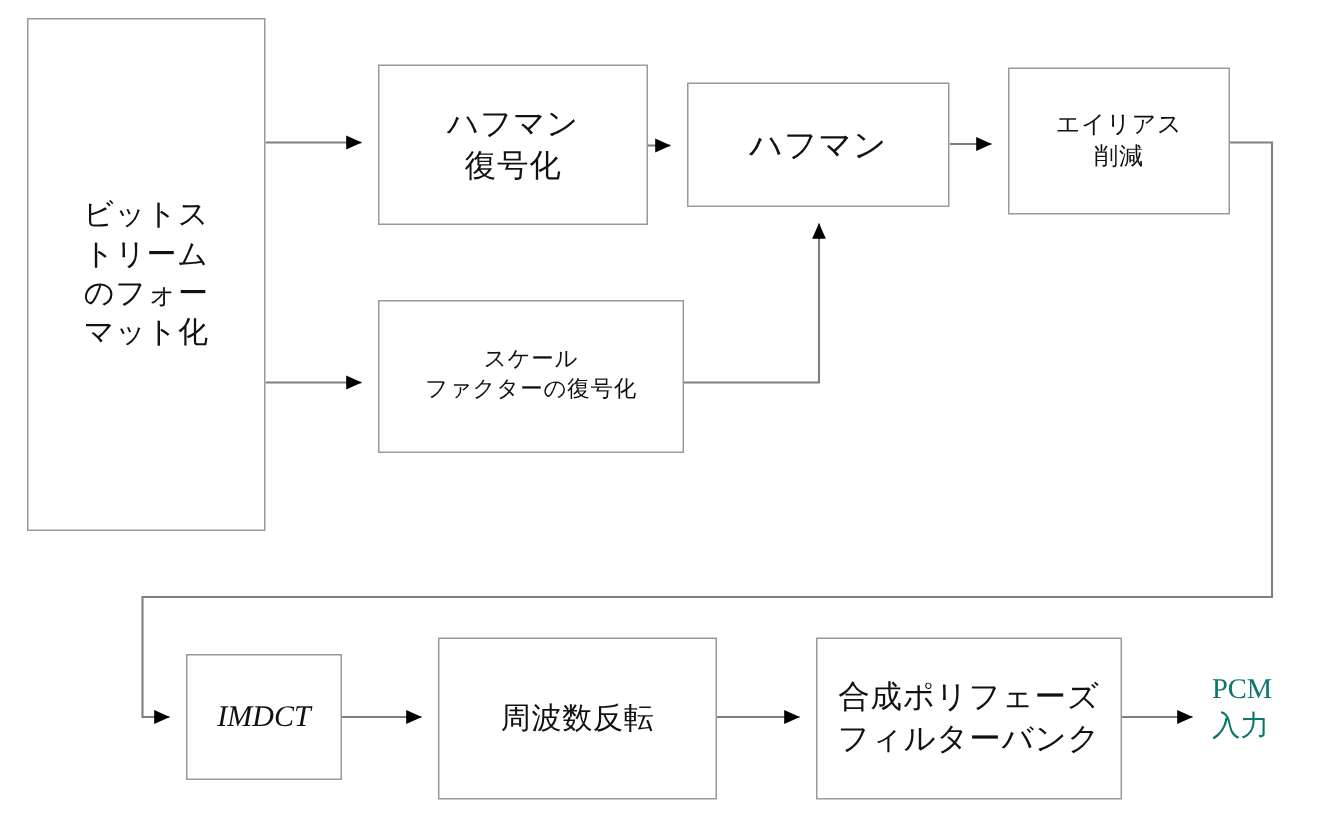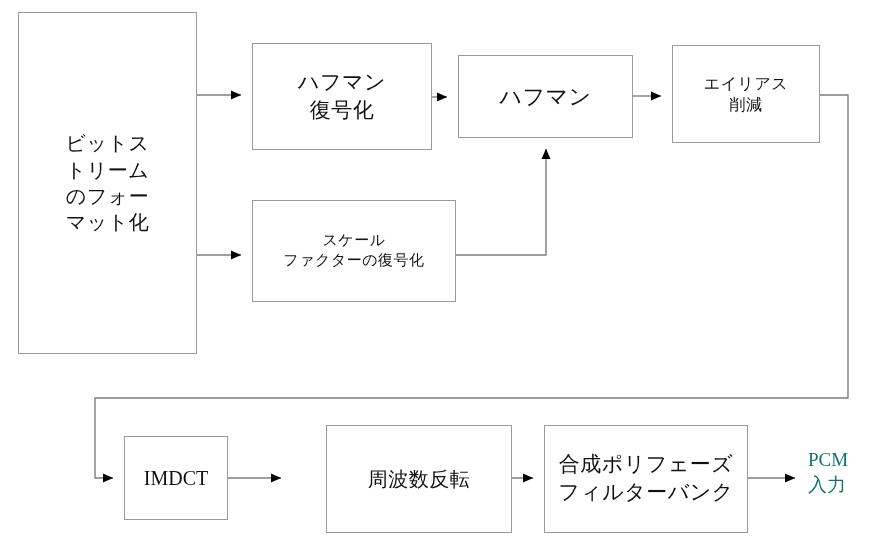--- a/index.html
+++ b/index.html
@@ -87,7 +87,7 @@
     </g>
   </svg>
 
-  <div class="node" style="left:18px; top:12px; width:179px; height:342px; font-size:20px;">
+  <div class="node" style="left:18px; top:12px; width:159px; height:342px; font-size:20px;">
     <span class="node-label">ビットス
 トリーム
 のフォー

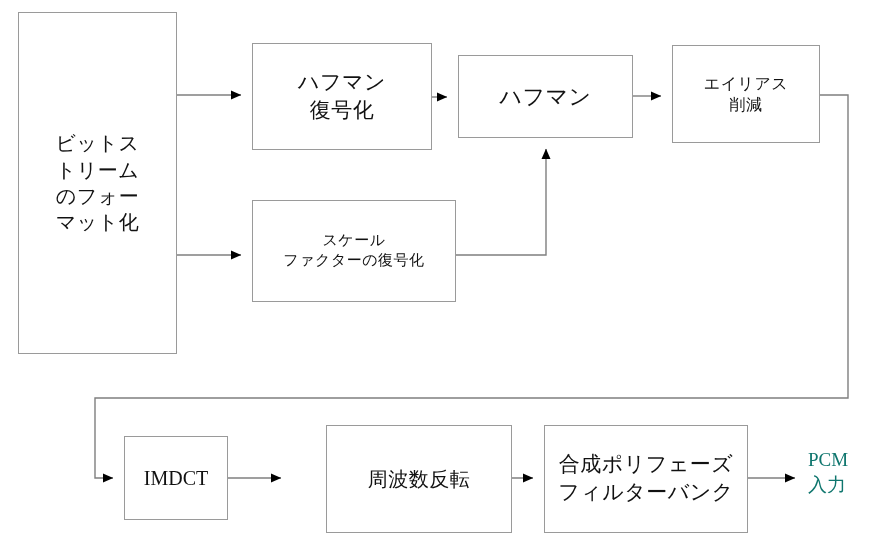--- a/index.html
+++ b/index.html
@@ -113,7 +113,7 @@
 削減</span>
   </div>
 
-  <div class="node" style="left:124px; top:436px; width:104px; height:84px; font-size:20px; letter-spacing:0;">
+  <div class="node" style="left:124px; top:436px; width:104px; height:84px; font-size:20px; letter-spacing:0;font-style:italic;">
     <span class="node-label">IMDCT</span>
   </div>
 

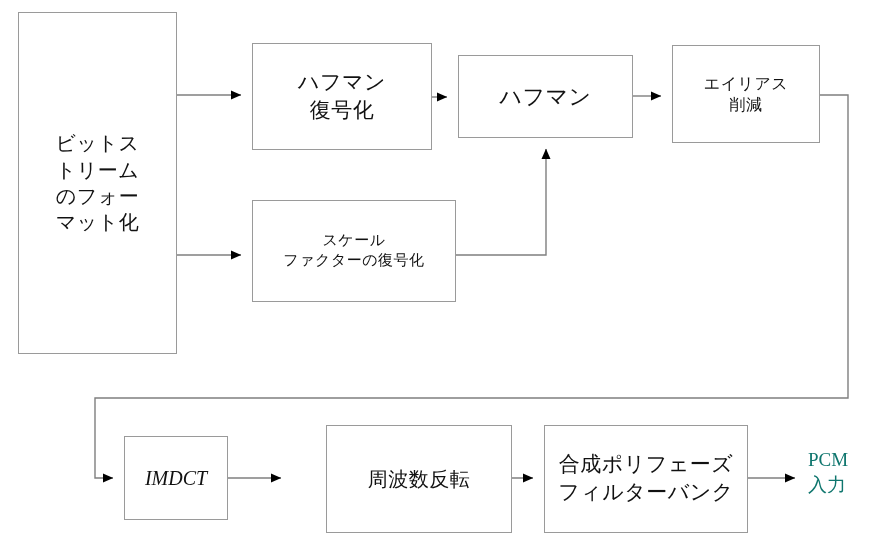--- a/index.html
+++ b/index.html
@@ -117,7 +117,7 @@
     <span class="node-label">IMDCT</span>
   </div>
 
-  <div class="node" style="left:292px; top:425px; width:186px; height:108px; font-size:20px;margin-left:34px;">
+  <div class="node" style="left:292px; top:425px; width:186px; height:108px; font-size:20px;">
     <span class="node-label">周波数反転</span>
   </div>
 

